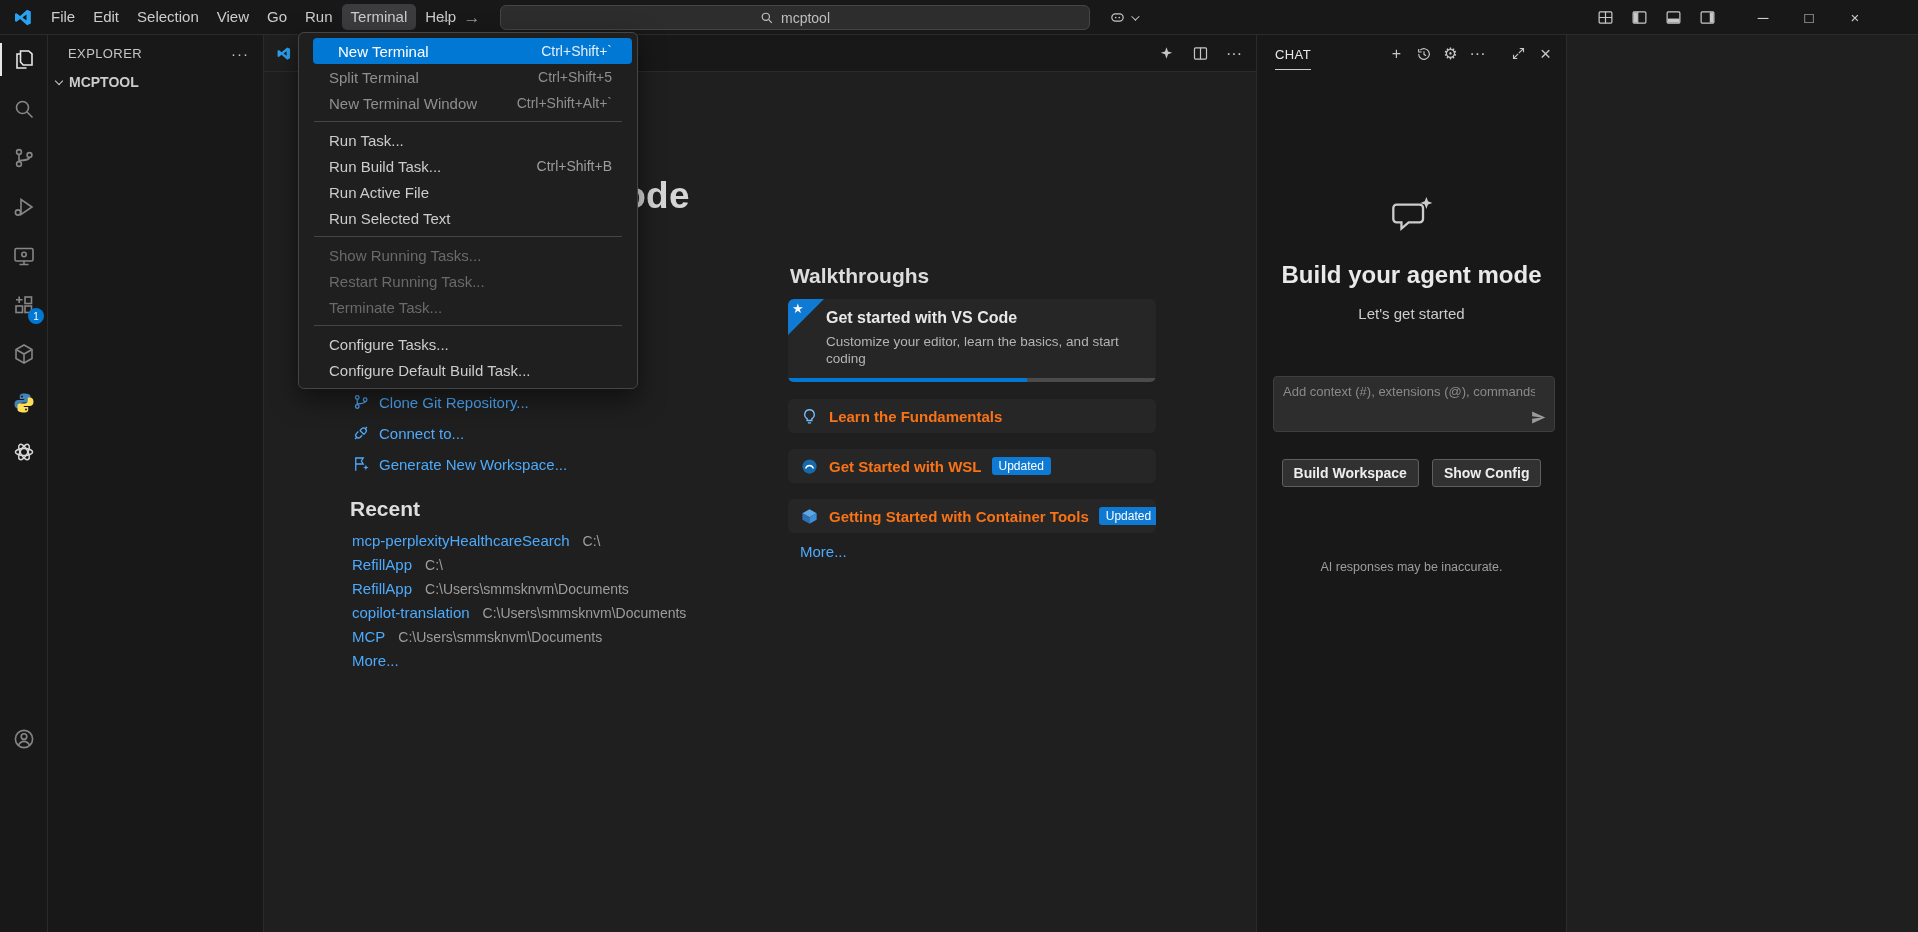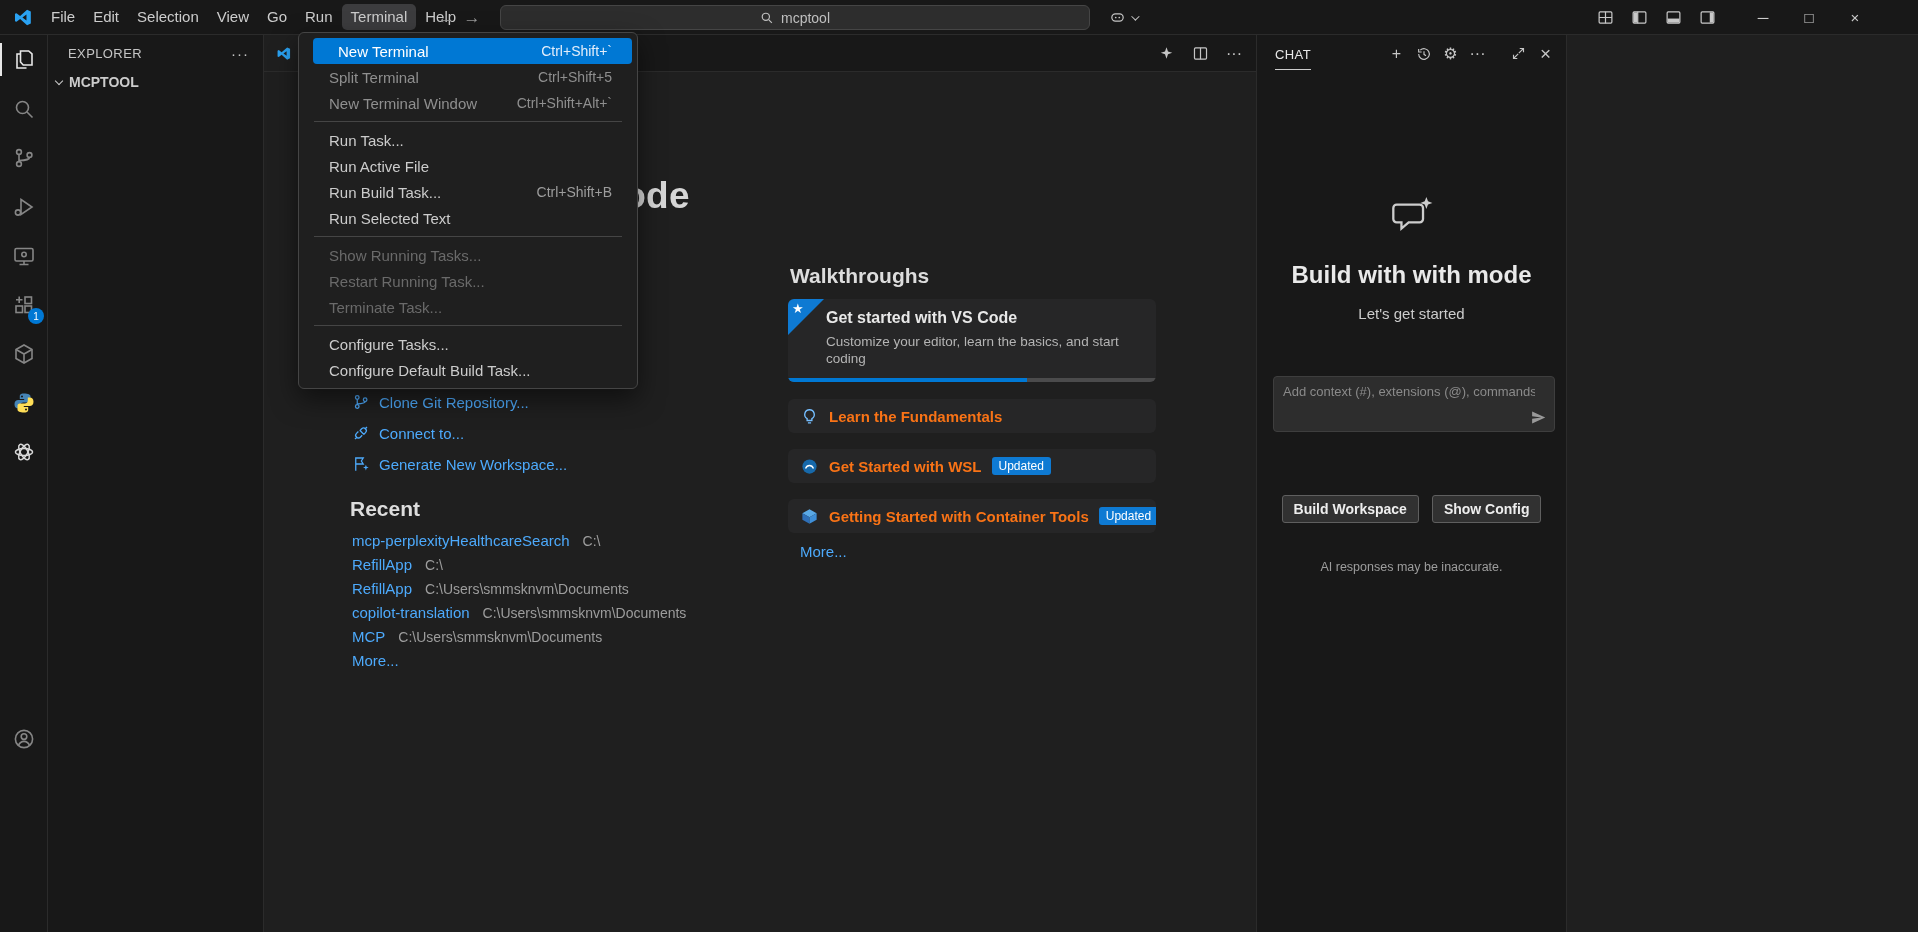--- a/index.html
+++ b/index.html
@@ -438,11 +438,11 @@
       <span>Run Task...</span>
     </div>
     <div class="mi">
-      <span>Run Active File</span>
-    </div>
-    <div class="mi">
       <span>Run Build Task...</span>
       <span class="sc">Ctrl+Shift+B</span>
+    </div>
+    <div class="mi">
+      <span>Run Active File</span>
     </div>
     <div class="mi">
       <span>Run Selected Text</span>

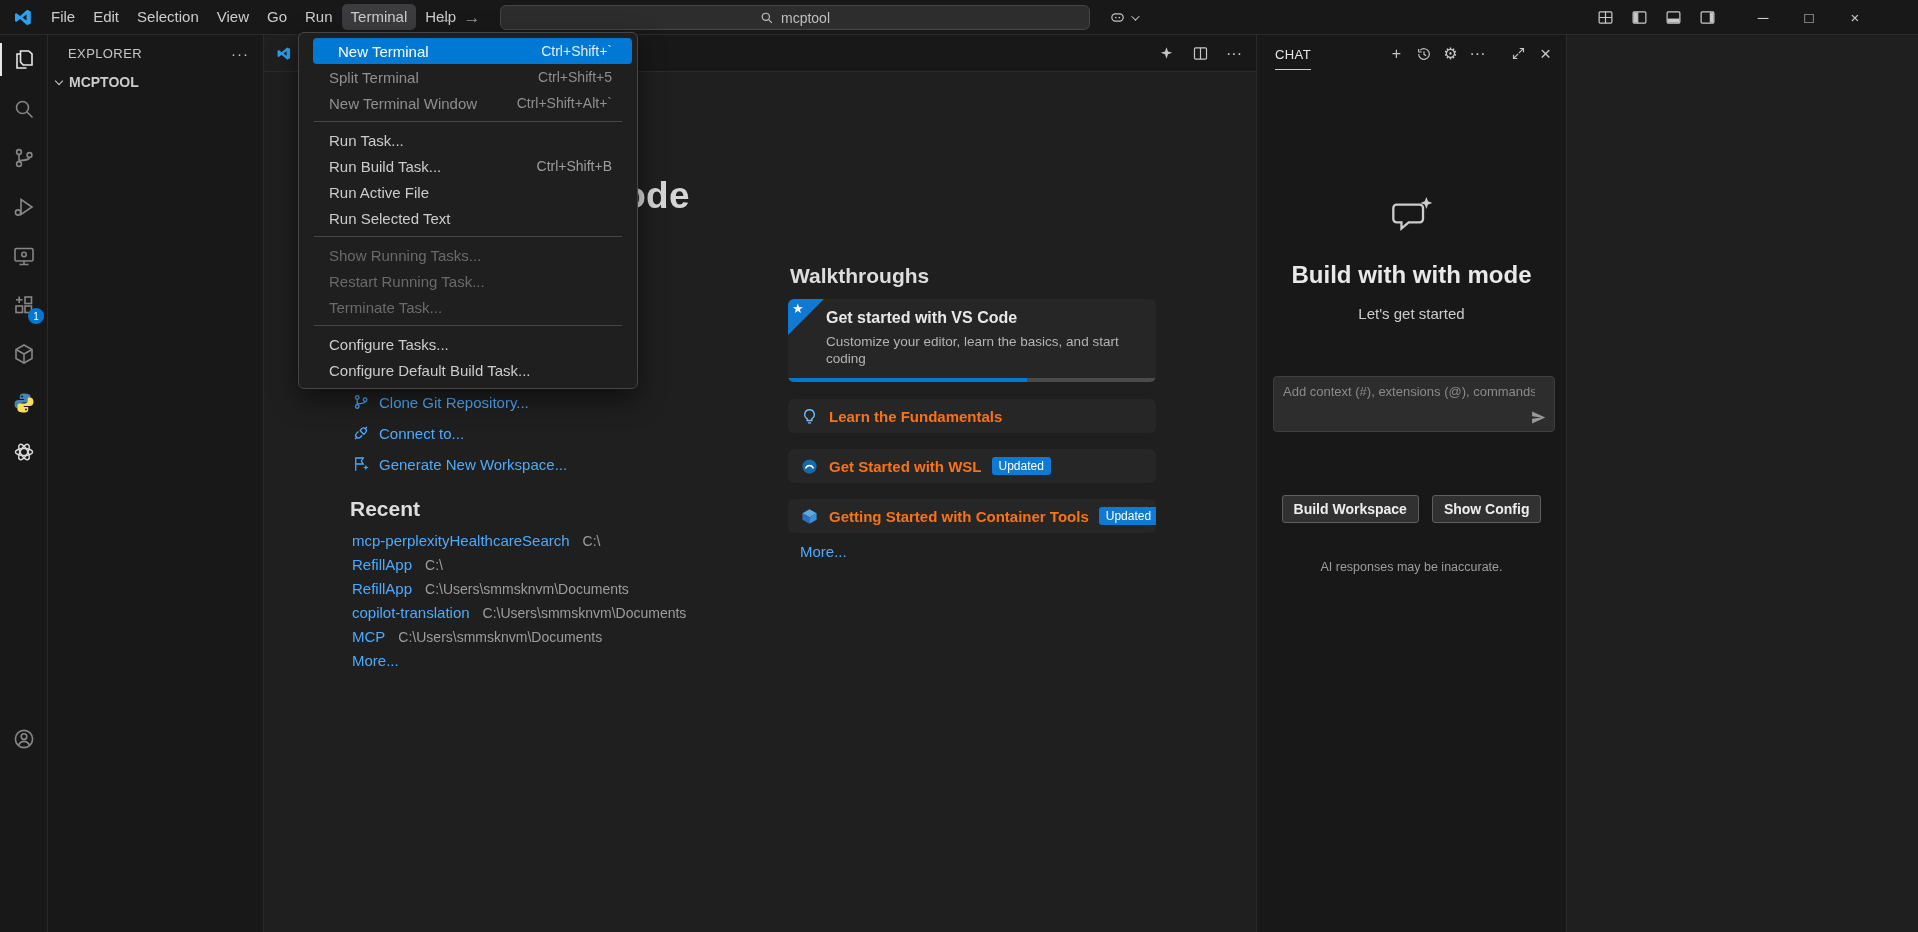--- a/index.html
+++ b/index.html
@@ -496,7 +496,7 @@
             <path fill="#cccccc" stroke="none" d="M39 2l1.7 4.6L45.3 8.3l-4.6 1.7L39 14.6l-1.7-4.6-4.6-1.7 4.6-1.7L39 2z"></path>
           </svg>
       </span>
-      <div class="chat-title">Build with with mode</div>
+      <div class="chat-title">Build your agent mode</div>
       <div class="chat-sub">Let's get started</div>
     </div>
 

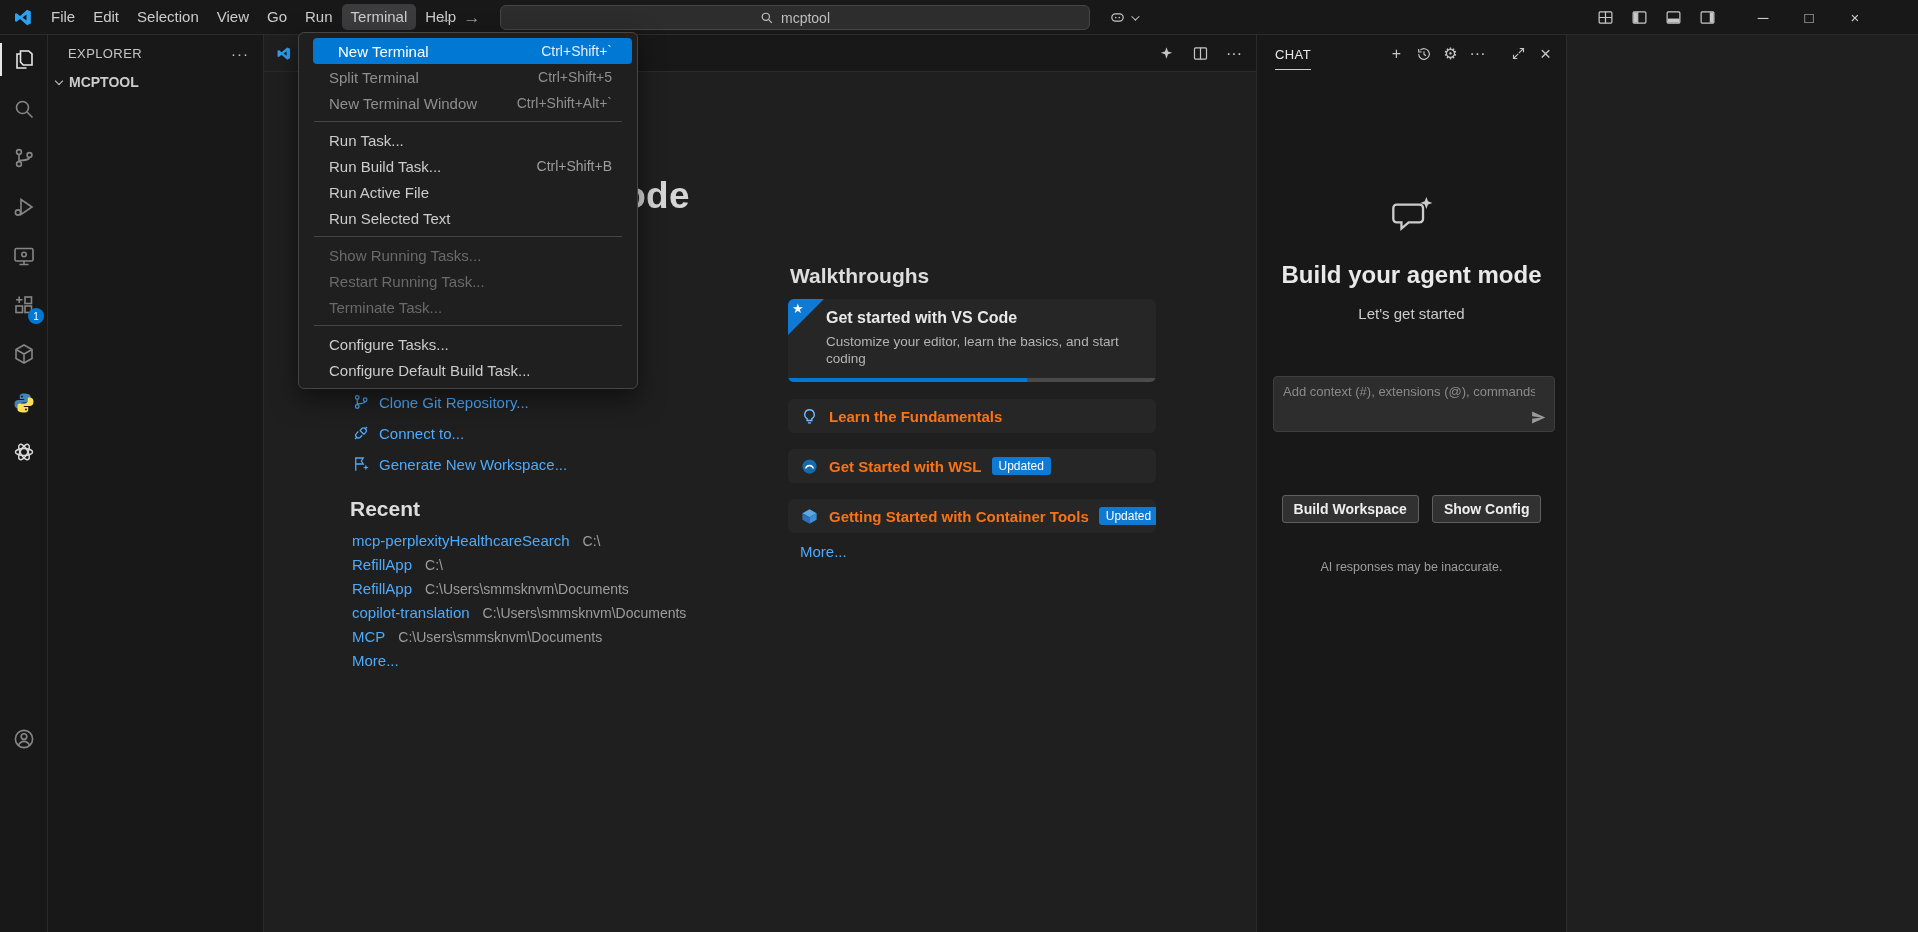--- a/index.html
+++ b/index.html
@@ -96,7 +96,7 @@
   .chat-input textarea { width:252px; height:40px; margin:7px 0 0 9px; background:transparent; border:none; outline:none; resize:none; overflow:hidden; font-family:"Liberation Sans","DejaVu Sans",sans-serif; font-size:13px; color:#cccccc; }
   .chat-input textarea::placeholder { color:#8a8a8a; }
   .send-btn { position:absolute; right:7px; bottom:5px; color:#9a9a9a; display:inline-flex; }
-  .chat-btn-row { position:absolute; left:0; right:0; top:460px; display:flex; justify-content:center; gap:13px; }
+  .chat-btn-row { position:absolute; left:0; right:0; top:424px; display:flex; justify-content:center; gap:13px; }
   .chat-btn { background:#313131; border:1px solid #5f5f5f; border-radius:3px; color:#eeeeee; font-size:14px; font-weight:bold; padding:5px 11px; font-family:inherit; }
   .chat-footer { position:absolute; left:0; right:0; top:525px; text-align:center; font-size:12.5px; color:#9d9d9d; }
 

